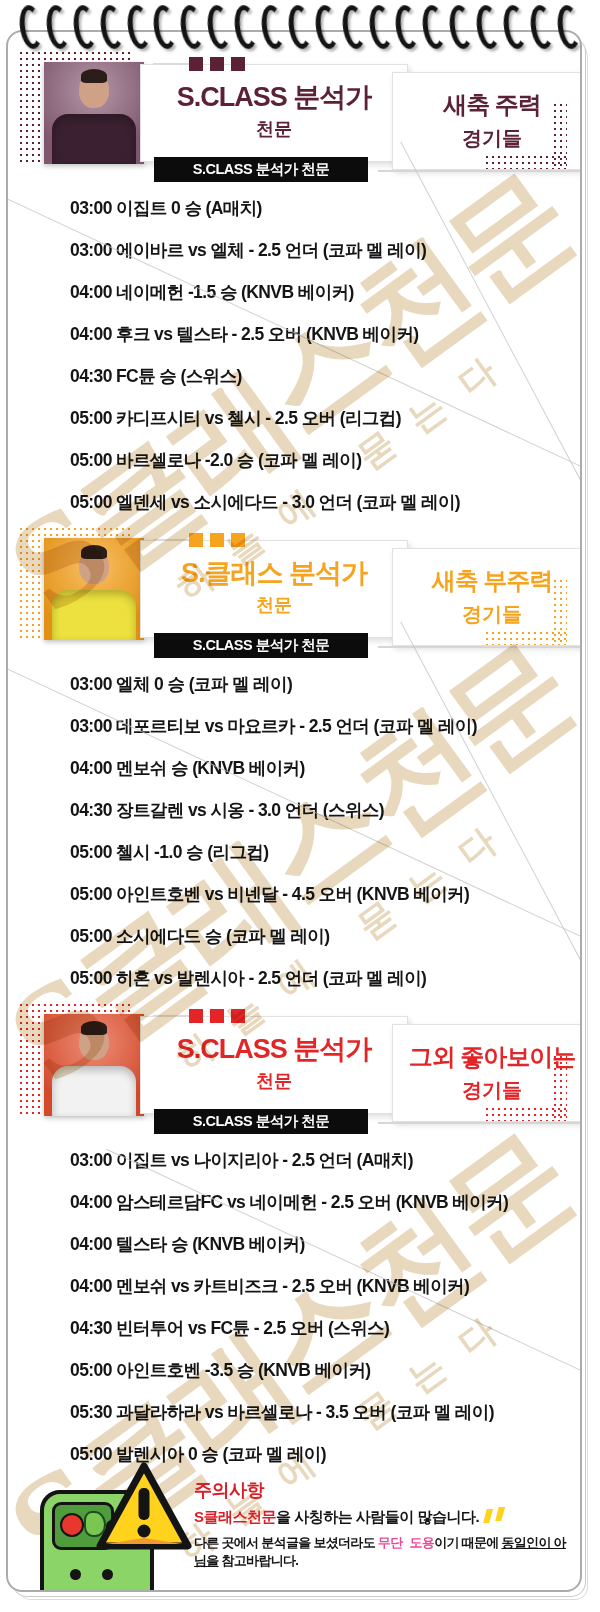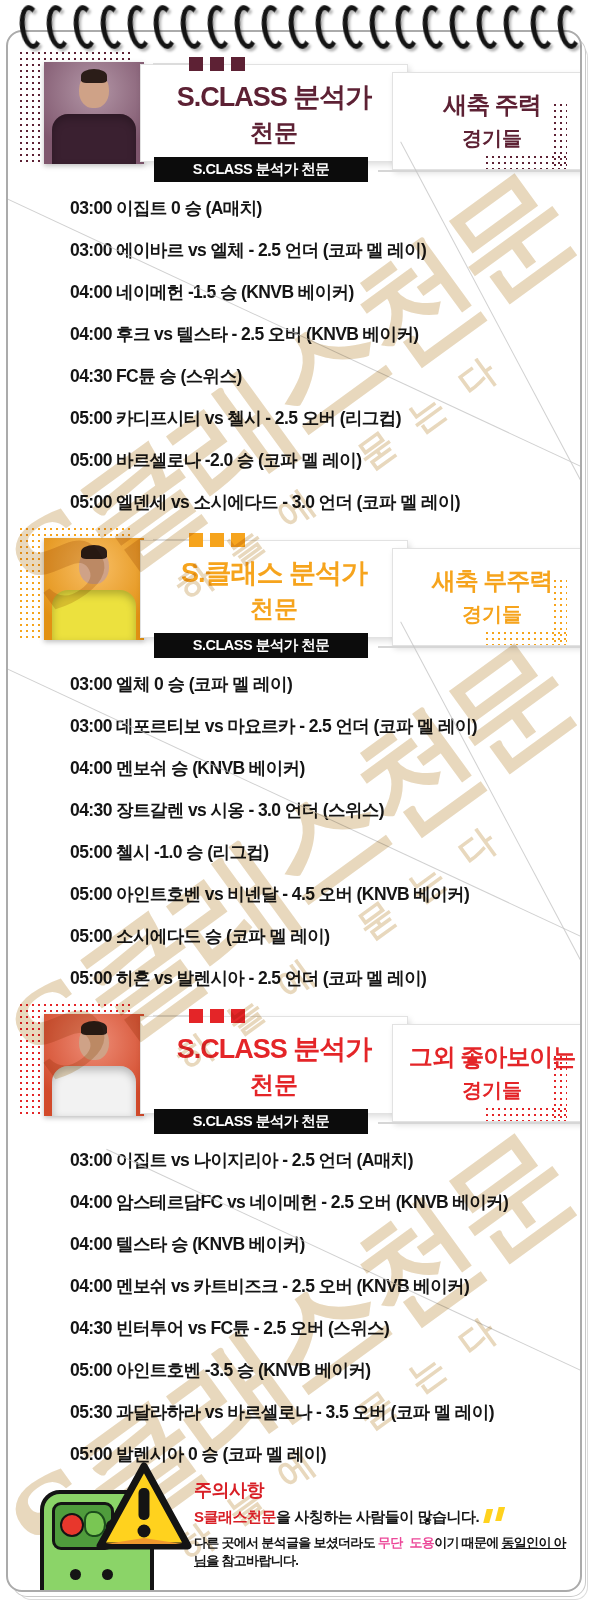--- a/index.html
+++ b/index.html
@@ -59,7 +59,7 @@
   .card-main{left:108px;top:6px;width:266px;height:96px;}
   .card-sub{left:360px;top:14px;width:198px;height:96px;}
   .title-l1{font-size:27px;font-weight:bold;letter-spacing:-1px;margin-top:14px;}
-  .title-l2{font-size:24px;font-weight:bold;margin-top:2px;text-align:center;}
+  .title-l2{font-size:18px;font-weight:bold;margin-top:2px;text-align:center;}
   .sub-l1{font-size:24px;font-weight:bold;letter-spacing:-1px;margin-top:16px;}
   .sub-l2{font-size:20px;font-weight:bold;margin-top:4px;}
   .mini{position:absolute;top:-8px;left:48px;display:flex;gap:7px;}

